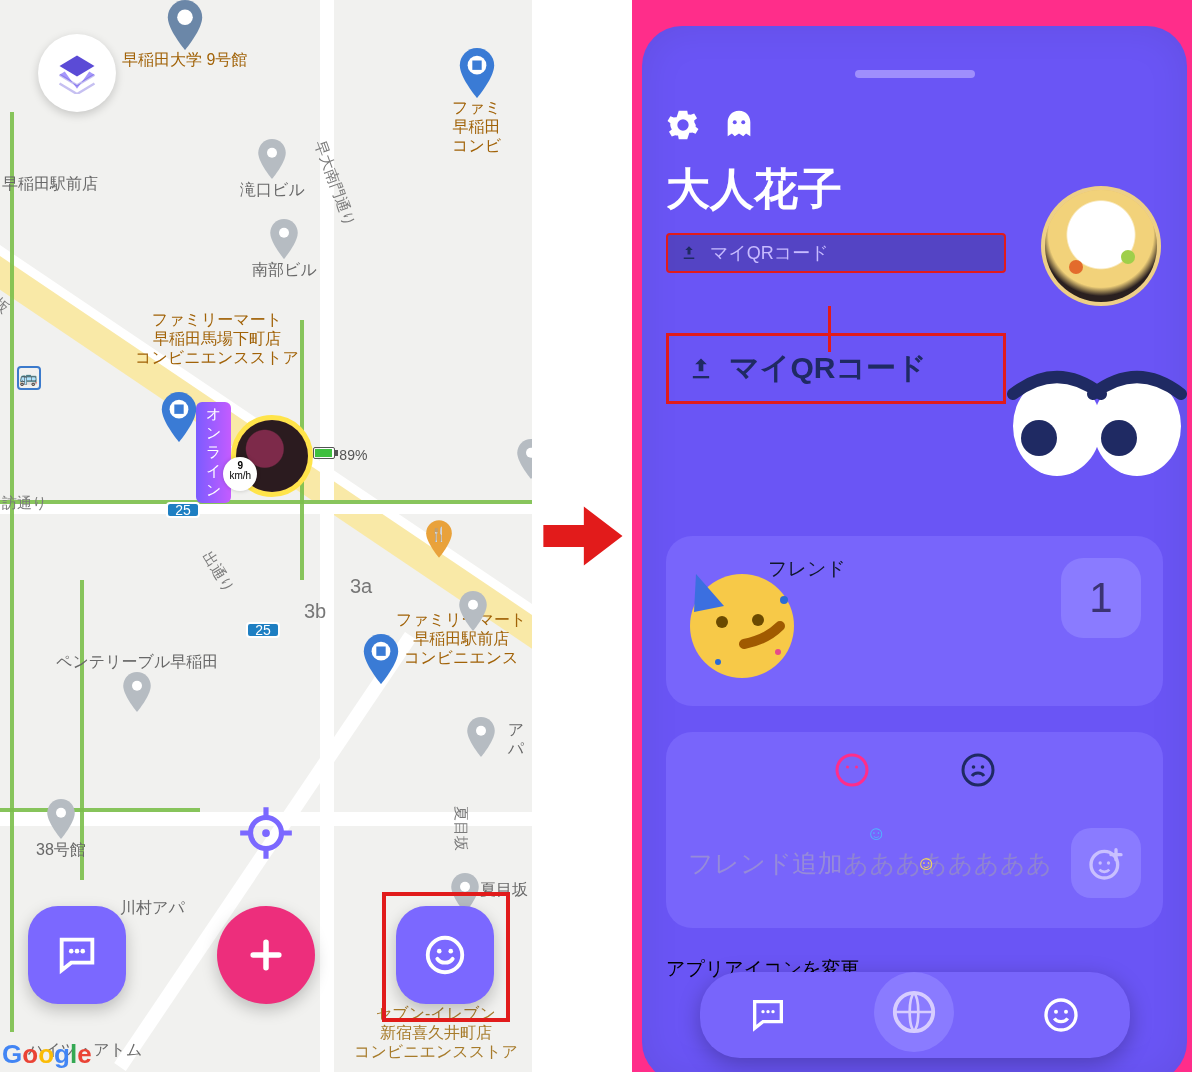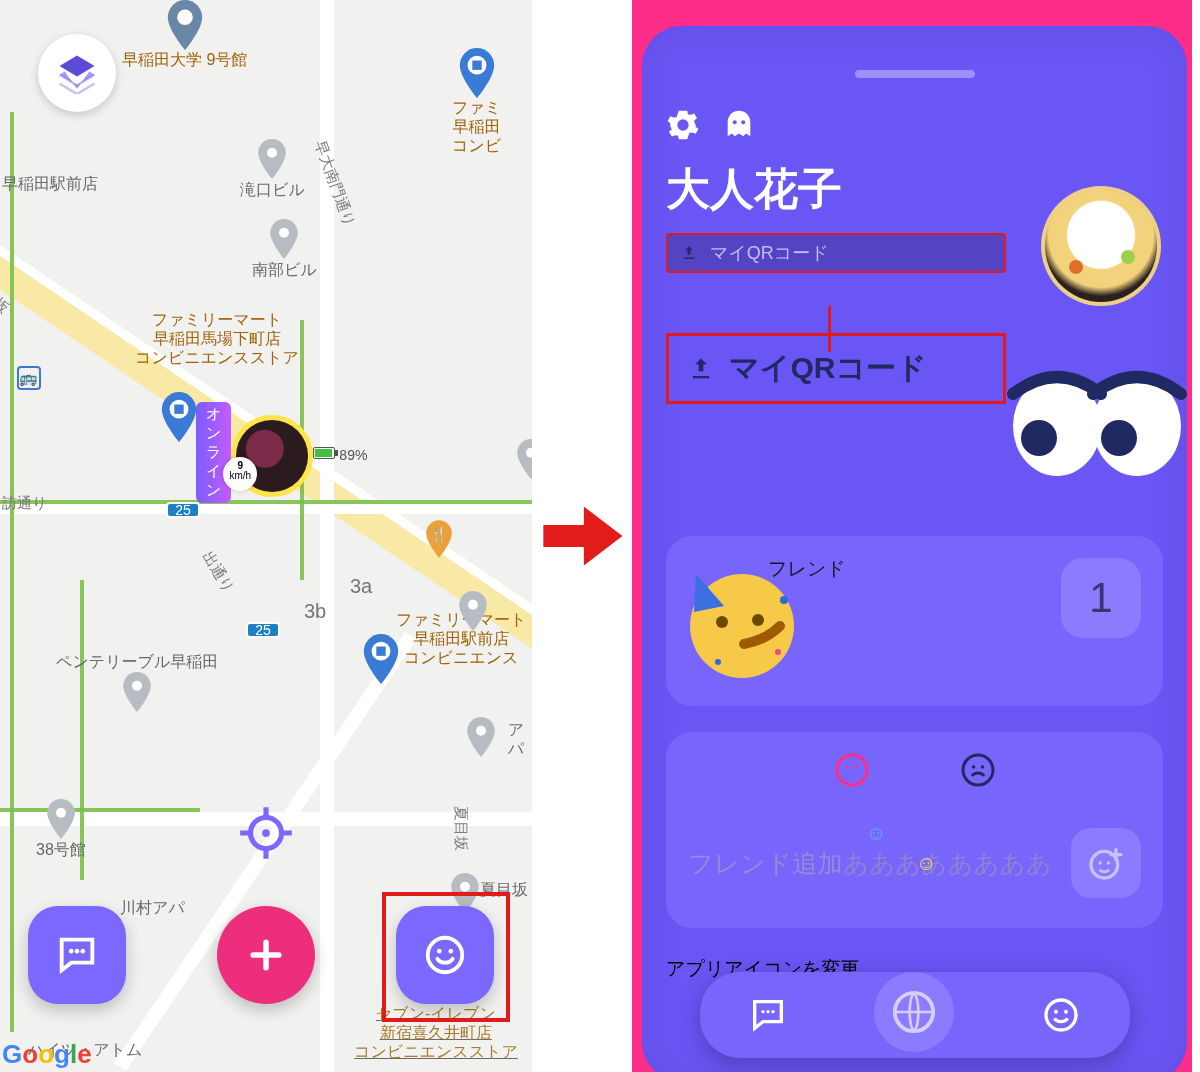--- a/index.html
+++ b/index.html
@@ -195,7 +195,7 @@
         </svg>
       <span class="lbl">夏目坂</span>
       </div>
-    <div class="poi orange" style="left:354px; top:1004px;text-decoration:underline;">
+    <div class="poi orange" style="left:354px; top:1004px;">
       <span class="lbl" style="white-space:pre;">セブン-イレブン
 新宿喜久井町店
 コンビニエンスストア</span>

